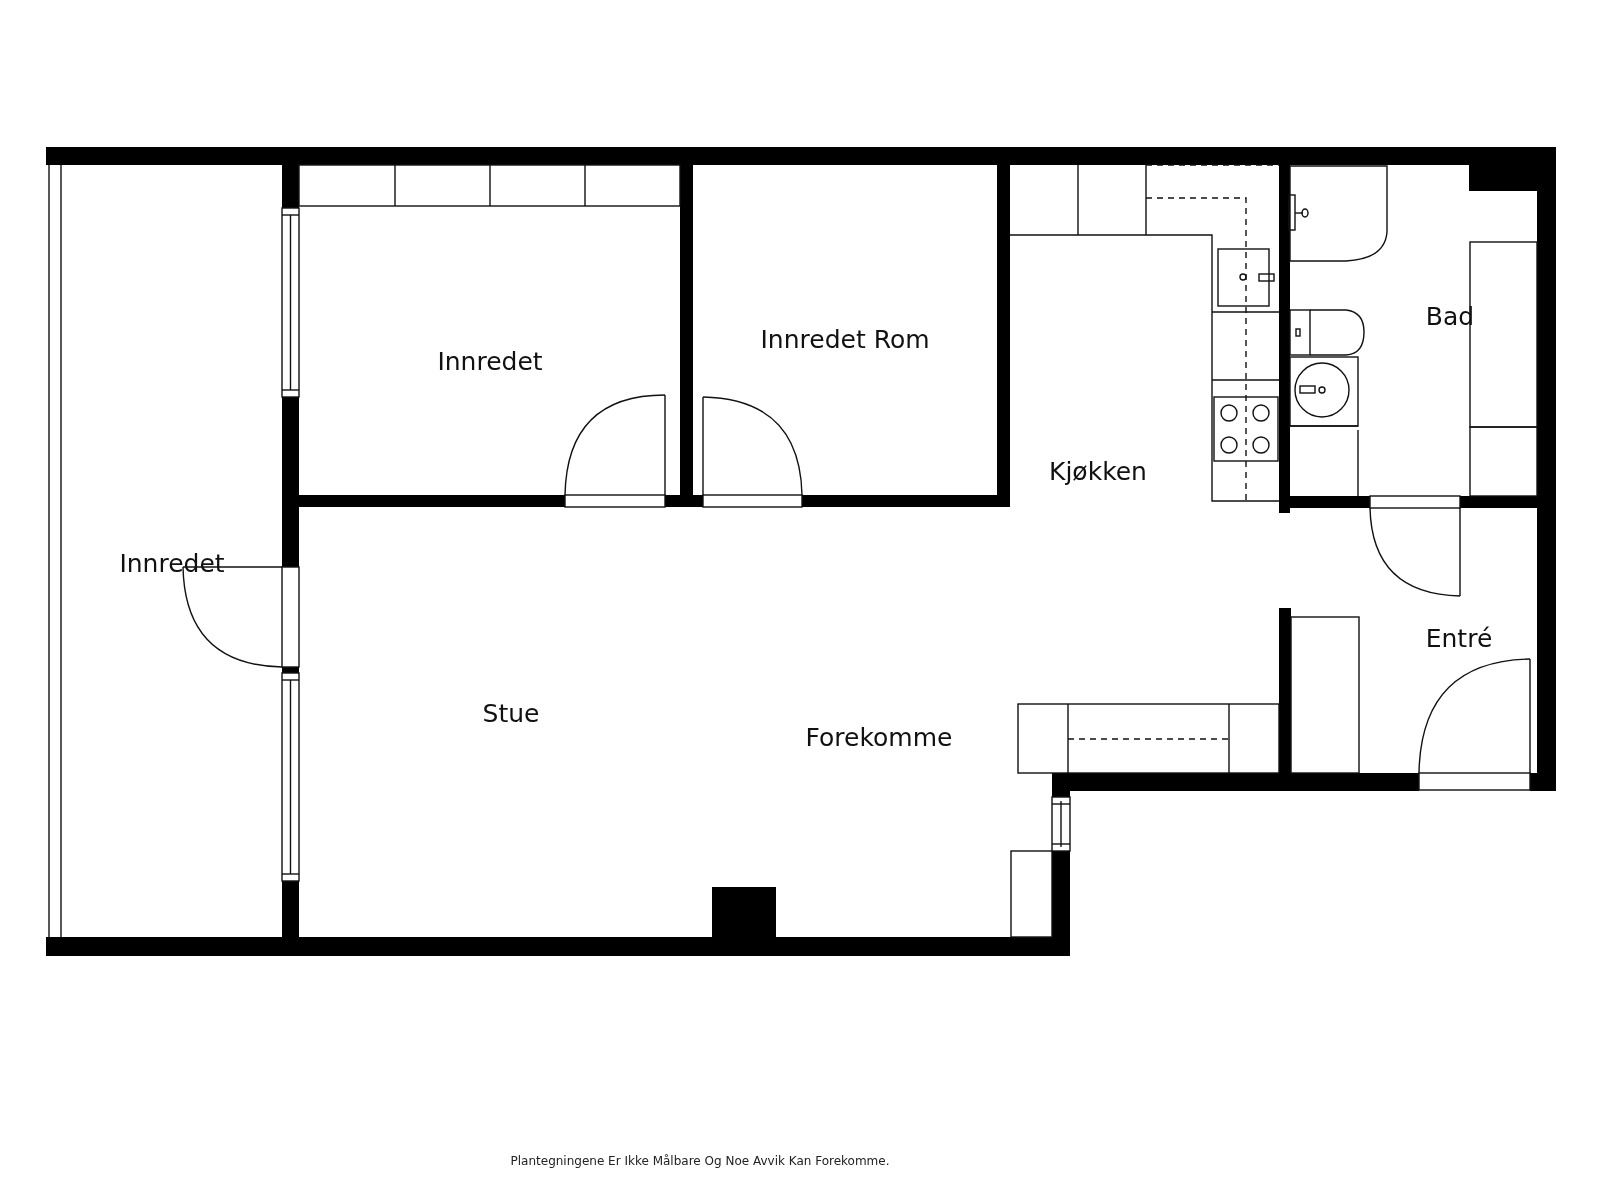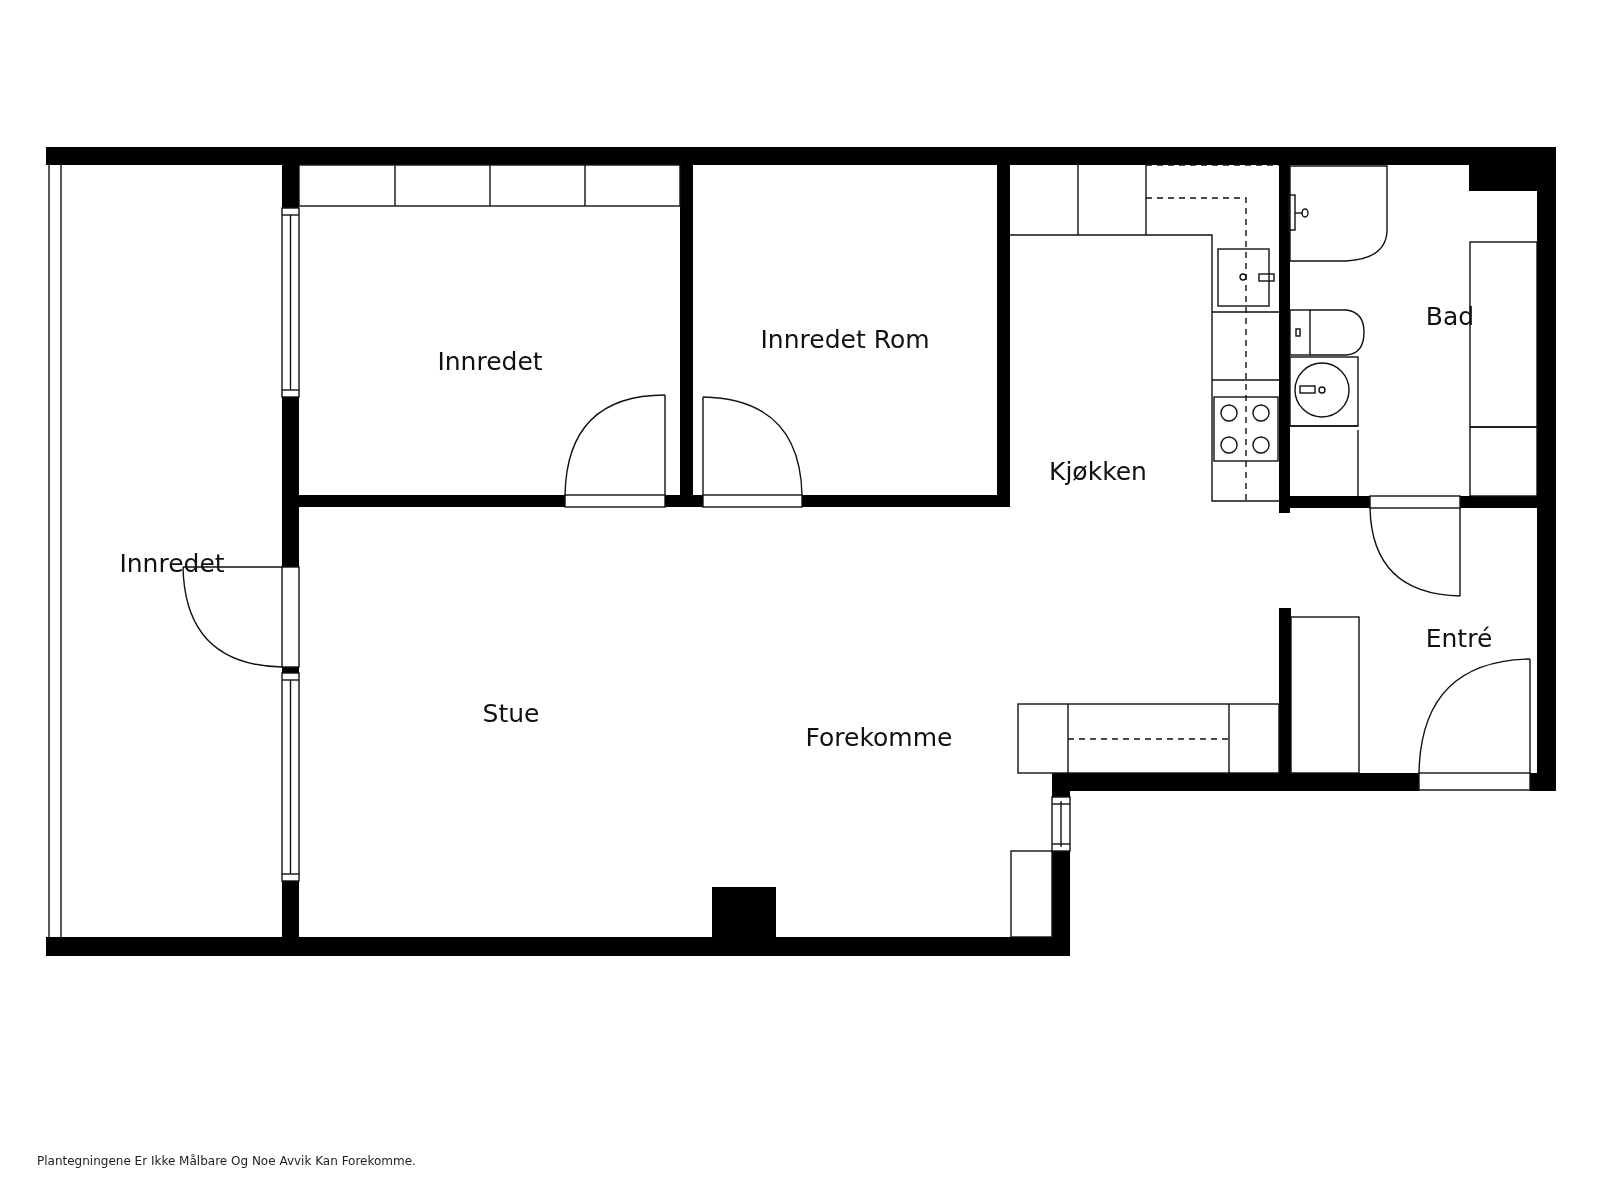--- a/index.html
+++ b/index.html
@@ -6,7 +6,7 @@
   body { width:1600px; height:1200px; position:relative; overflow:hidden; font-family:"DejaVu Sans", "Liberation Sans", sans-serif; }
   #plan { position:absolute; left:0; top:0; }
   .room-label { position:absolute; font-size:25px; color:#111; white-space:nowrap; transform:translate(-50%,-50%); }
-  .footer { position:absolute; left:0; width:1400px; top:1154px; font-size:12px; color:#222;padding-left:37px; }
+  .footer { position:absolute; left:0; width:1400px; top:1154px; text-align:center; font-size:12px; color:#222; }
 </style>
 </head>
 <body>

